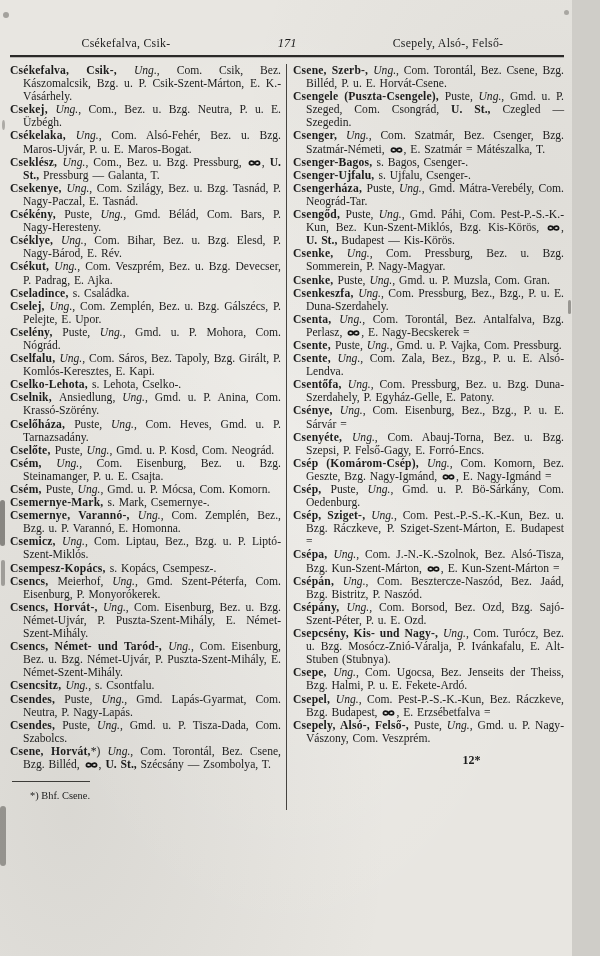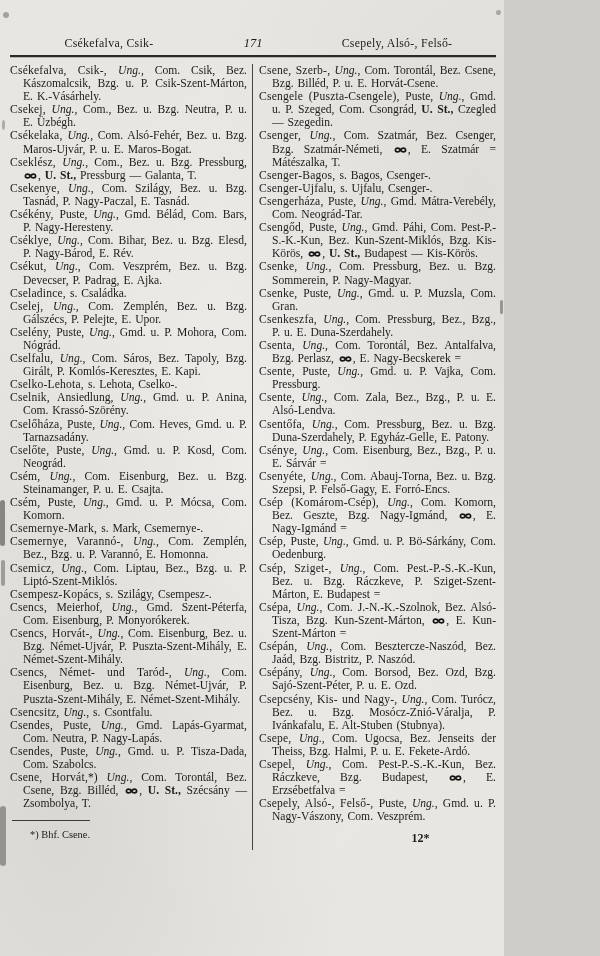--- a/index.html
+++ b/index.html
@@ -5,7 +5,7 @@
   html,body{margin:0;padding:0;background:#cfcdc8;}
   .page{
     position:relative;
-    width:504px;height:956px;
+    width:572px;height:956px;
     box-sizing:border-box;
     overflow:hidden;
     background:

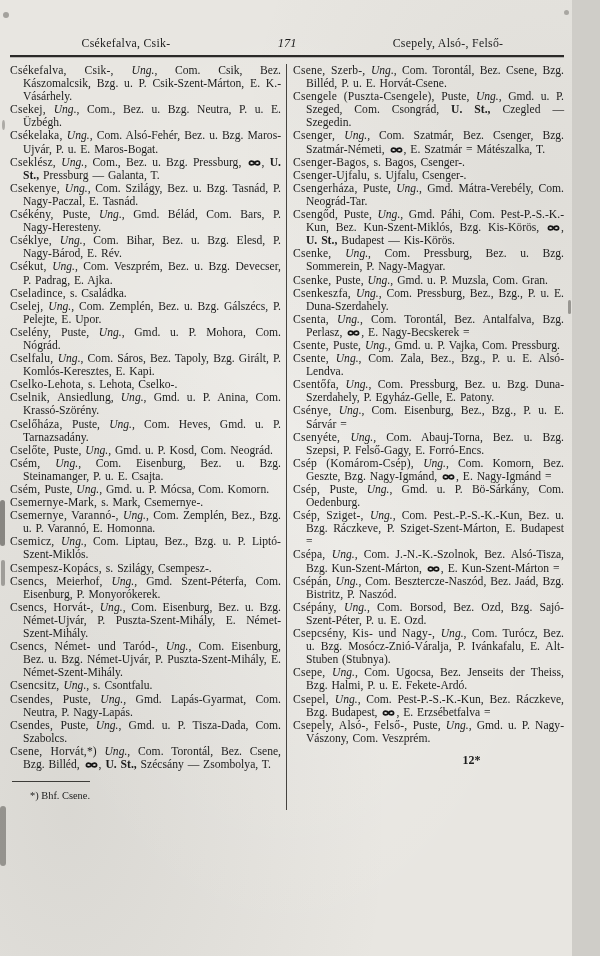--- a/index.html
+++ b/index.html
@@ -38,7 +38,7 @@
     text-indent:-13px;
     word-spacing:1px;
   }
-  .run.hw{font-weight:normal;letter-spacing:.2px;}
+  .run.hw{font-weight:bold;letter-spacing:.2px;}
   .run.it{font-style:italic;}
   .run.b{font-weight:bold;}
   .inline-icon{display:inline-block;vertical-align:-1px;margin:0 1px;}

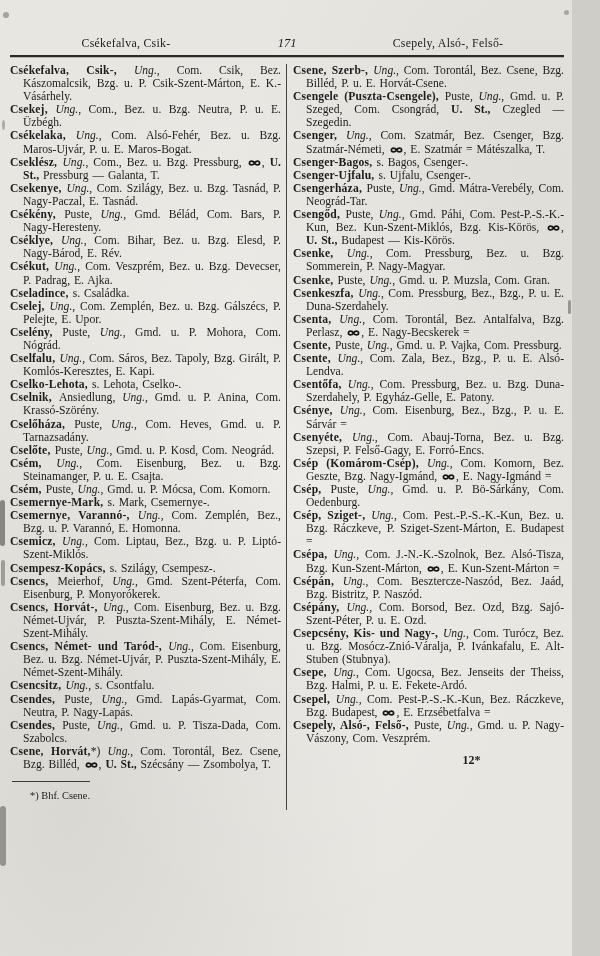--- a/index.html
+++ b/index.html
@@ -103,7 +103,7 @@
           <p class="entry"><span class="run hw">Csemernye-Mark, </span><span class="run n">s. Mark, Csemernye-.</span></p>
           <p class="entry"><span class="run hw">Csemernye, Varannó-, </span><span class="run it">Ung.</span><span class="run n">, Com. Zemplén, Bez., Bzg. u. P. Varannó, E. Homonna.</span></p>
           <p class="entry"><span class="run hw">Csemicz, </span><span class="run it">Ung.</span><span class="run n">, Com. Liptau, Bez., Bzg. u. P. Liptó-Szent-Miklós.</span></p>
-          <p class="entry"><span class="run hw">Csempesz-Kopács, </span><span class="run n">s. Szilágy, Csempesz-.</span></p>
+          <p class="entry"><span class="run hw">Csempesz-Kopács, </span><span class="run n">s. Kopács, Csempesz-.</span></p>
           <p class="entry"><span class="run hw">Csencs, </span><span class="run n">Meierhof, </span><span class="run it">Ung.</span><span class="run n">, Gmd. Szent-Péterfa, Com. Eisenburg, P. Monyorókerek.</span></p>
           <p class="entry"><span class="run hw">Csencs, Horvát-, </span><span class="run it">Ung.</span><span class="run n">, Com. Eisenburg, Bez. u. Bzg. Német-Ujvár, P. Puszta-Szent-Mihály, E. Német-Szent-Mihály.</span></p>
           <p class="entry"><span class="run hw">Csencs, Német- und Taród-, </span><span class="run it">Ung.</span><span class="run n">, Com. Eisenburg, Bez. u. Bzg. Német-Ujvár, P. Puszta-Szent-Mihály, E. Német-Szent-Mihály.</span></p>

